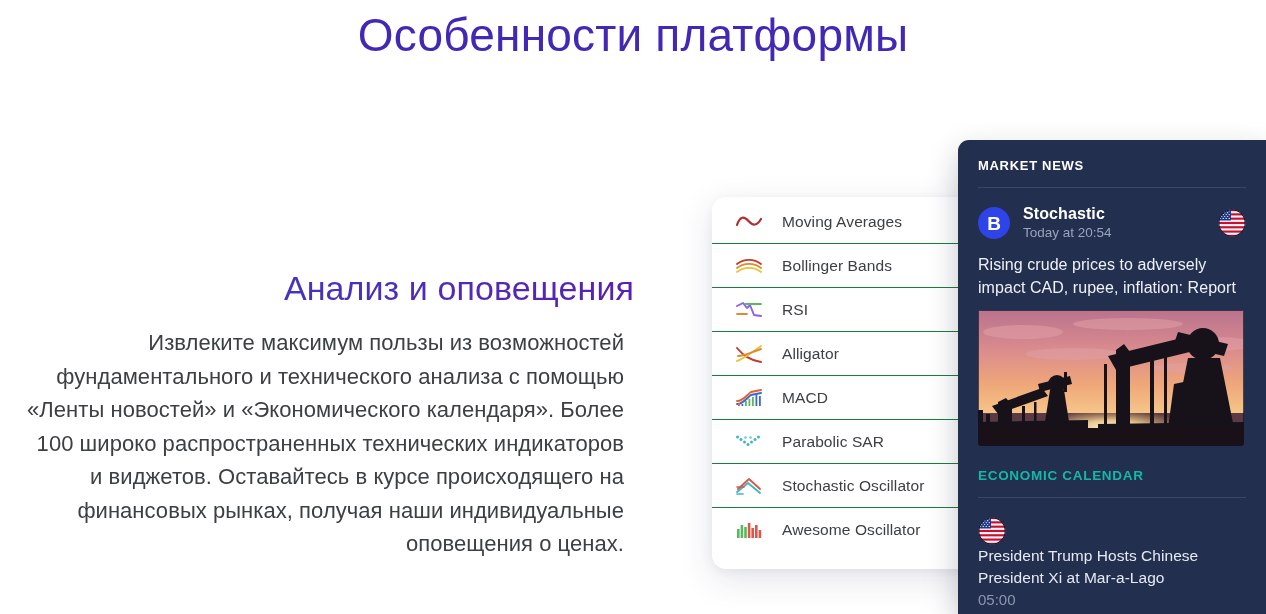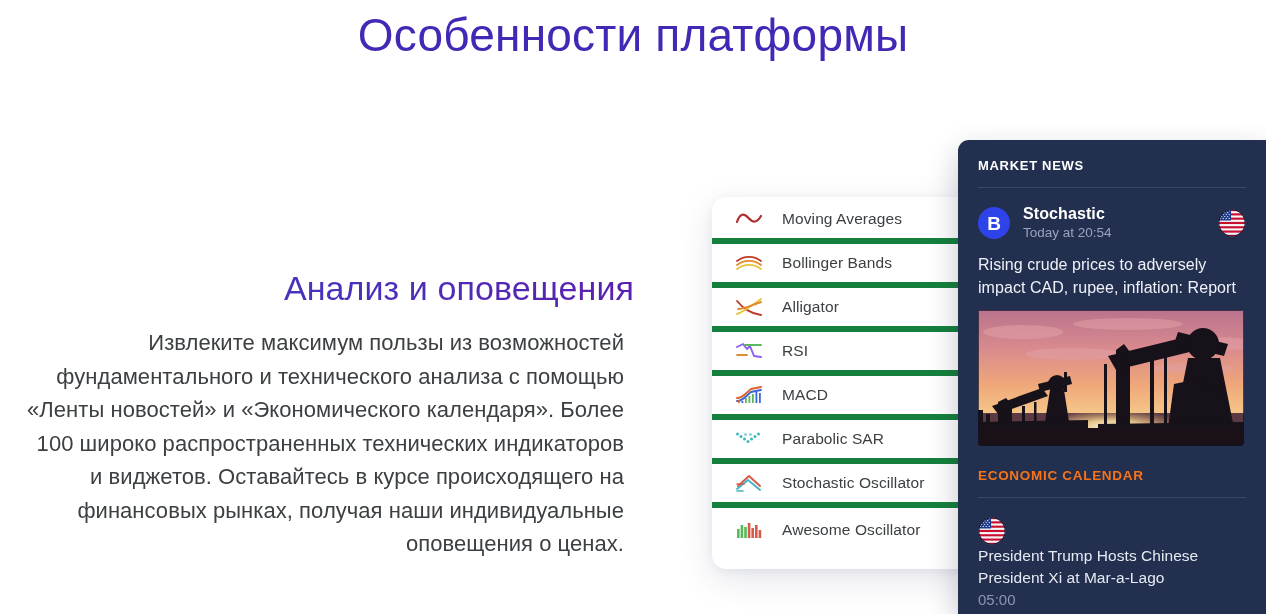--- a/index.html
+++ b/index.html
@@ -84,7 +84,7 @@
     align-items: center;
     height: 44px;
     padding: 0 14px 0 22px;
-    border-bottom: 6px solid #15803d;
+    border-bottom: 1px solid #15803d;
   }
   .ind-row:last-child { border-bottom: none; }
 

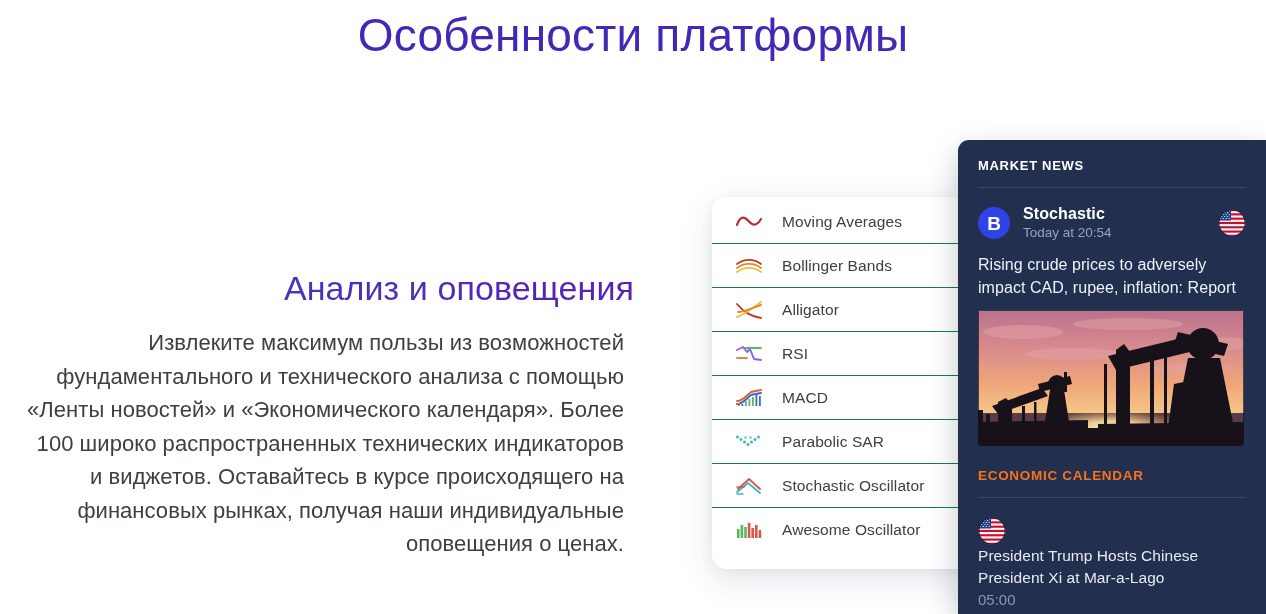--- a/index.html
+++ b/index.html
@@ -284,20 +284,20 @@
 
   <div class="ind-row">
     <svg class="ind-icon" viewBox="0 0 30 22">
+      <path d="M3 7 L9 4 L13 9 L16 6 L20 16 L27 17" fill="none" stroke="#8b5cf6" stroke-width="1.9" stroke-linecap="round" stroke-linejoin="round"></path>
+      <path d="M11 5 L27 5" fill="none" stroke="#5cb85c" stroke-width="1.8" stroke-linecap="round"></path>
+      <path d="M3 15 L13 15" fill="none" stroke="#d98c3a" stroke-width="1.8" stroke-linecap="round"></path>
+    </svg>
+    <span class="ind-label">RSI</span>
+  </div>
+
+  <div class="ind-row">
+    <svg class="ind-icon" viewBox="0 0 30 22">
       <path d="M3 5 C9 12, 15 17, 27 19" fill="none" stroke="#c0392b" stroke-width="1.9" stroke-linecap="round"></path>
       <path d="M3 18 C10 16, 17 10, 27 3" fill="none" stroke="#e8c43a" stroke-width="1.9" stroke-linecap="round"></path>
       <path d="M4 13 C11 13, 18 9, 27 6" fill="none" stroke="#e08a2e" stroke-width="1.9" stroke-linecap="round"></path>
     </svg>
     <span class="ind-label">Alligator</span>
-  </div>
-
-  <div class="ind-row">
-    <svg class="ind-icon" viewBox="0 0 30 22">
-      <path d="M3 7 L9 4 L13 9 L16 6 L20 16 L27 17" fill="none" stroke="#8b5cf6" stroke-width="1.9" stroke-linecap="round" stroke-linejoin="round"></path>
-      <path d="M11 5 L27 5" fill="none" stroke="#5cb85c" stroke-width="1.8" stroke-linecap="round"></path>
-      <path d="M3 15 L13 15" fill="none" stroke="#d98c3a" stroke-width="1.8" stroke-linecap="round"></path>
-    </svg>
-    <span class="ind-label">RSI</span>
   </div>
 
   <div class="ind-row">

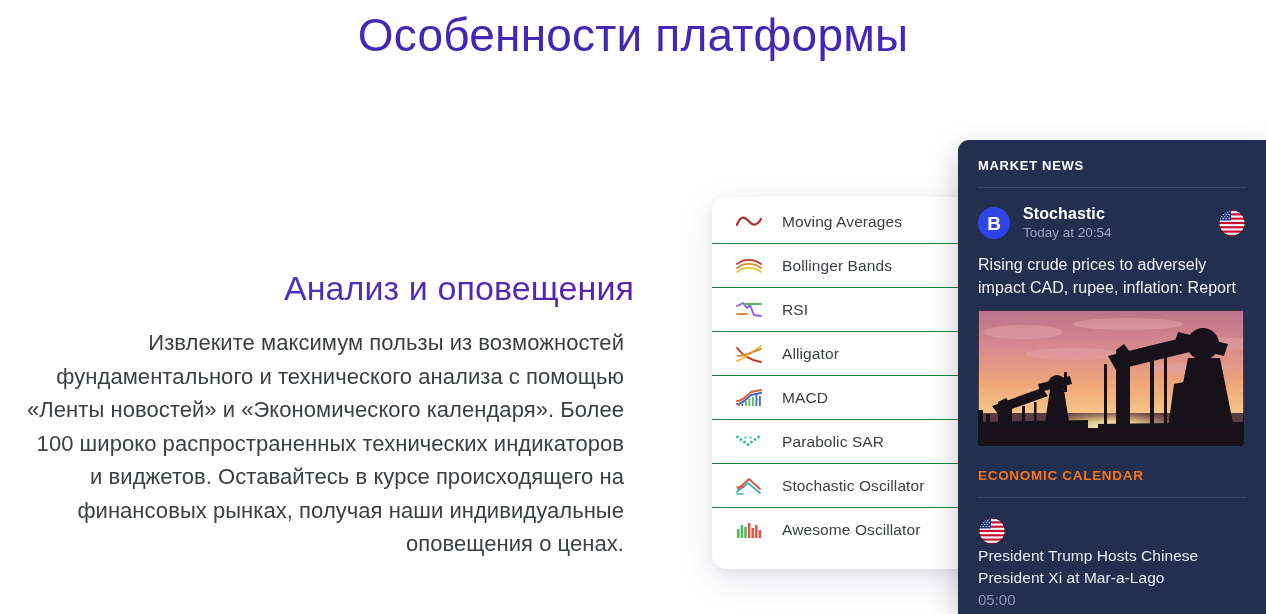--- a/index.html
+++ b/index.html
@@ -203,7 +203,7 @@
   .cal-heading {
     font-size: 13.5px;
     font-weight: bold;
-    color: #f97316;
+    color: #14b8a6;
     letter-spacing: 0.7px;
     padding-top: 22px;
   }

